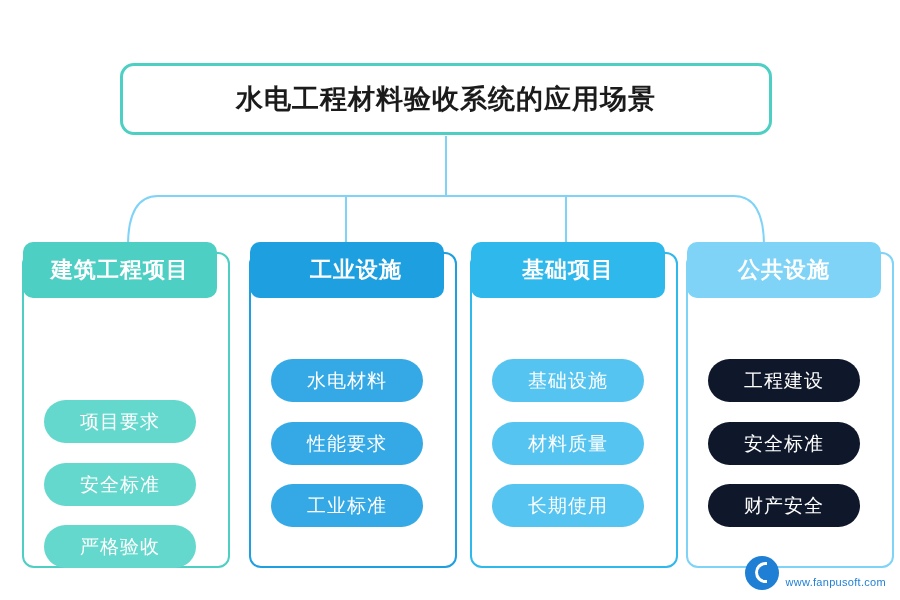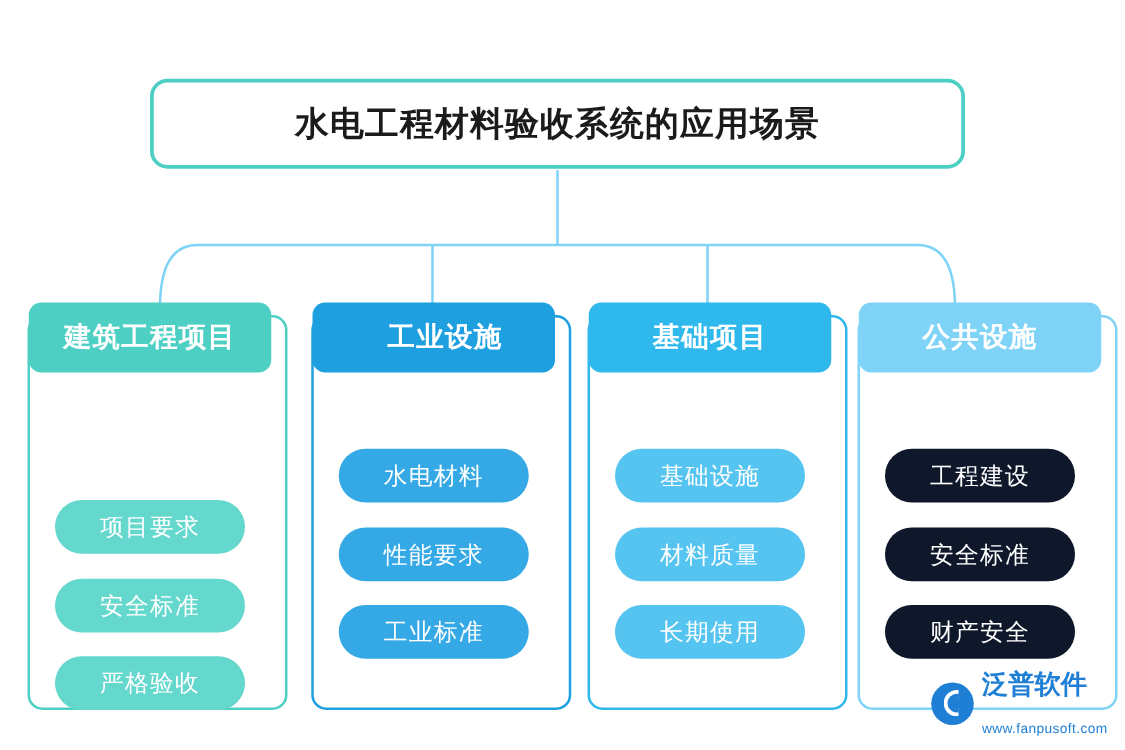--- a/index.html
+++ b/index.html
@@ -209,7 +209,6 @@
   <div class="logo">
     <div class="logo-mark"></div>
     <div class="logo-txt">
-      <span class="logo-name">泛普软件</span>
       <span class="logo-url">www.fanpusoft.com</span>
     </div>
   </div>

